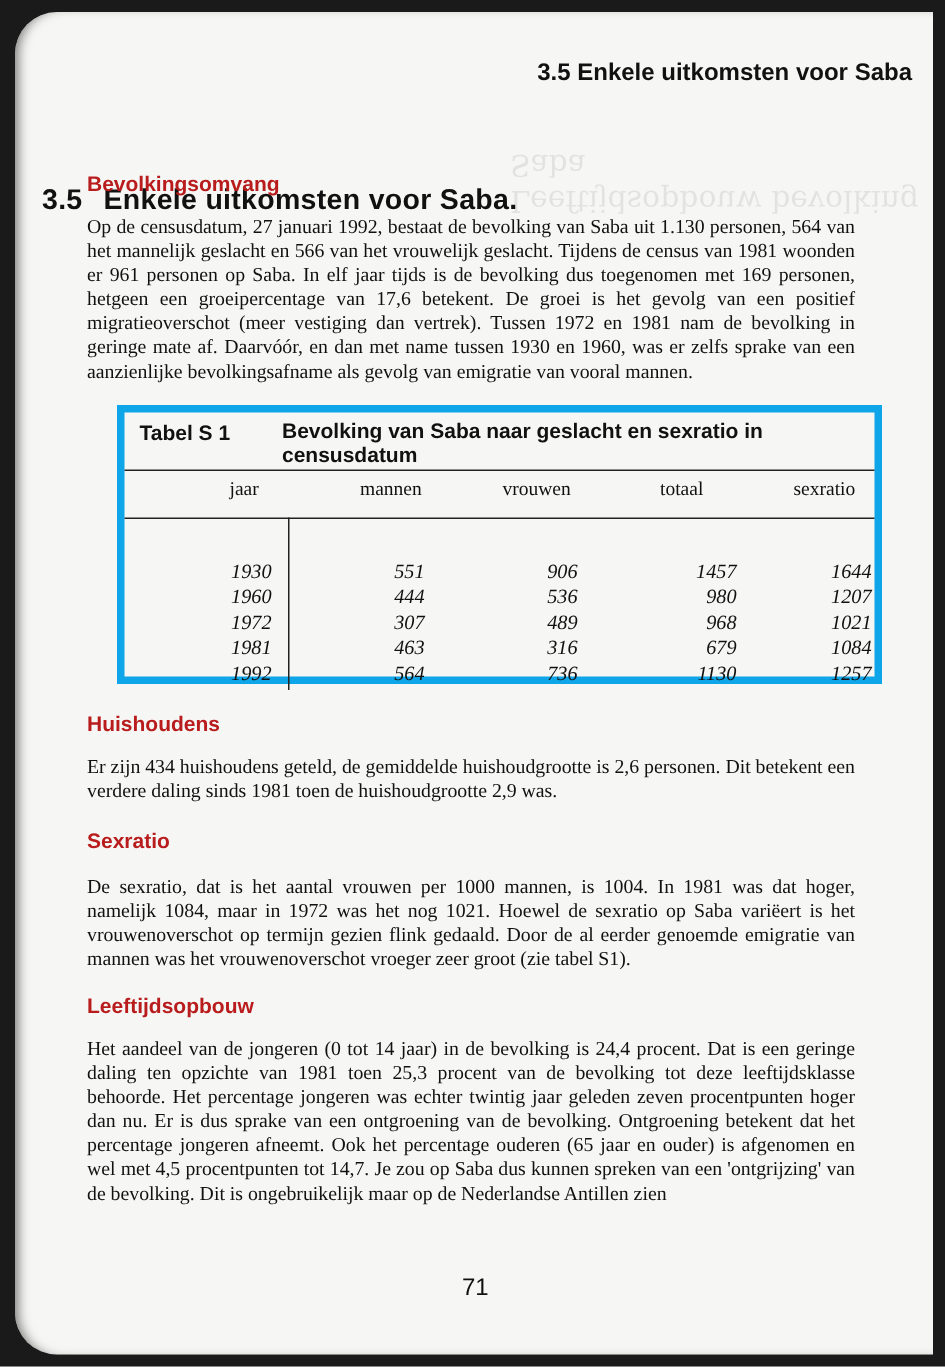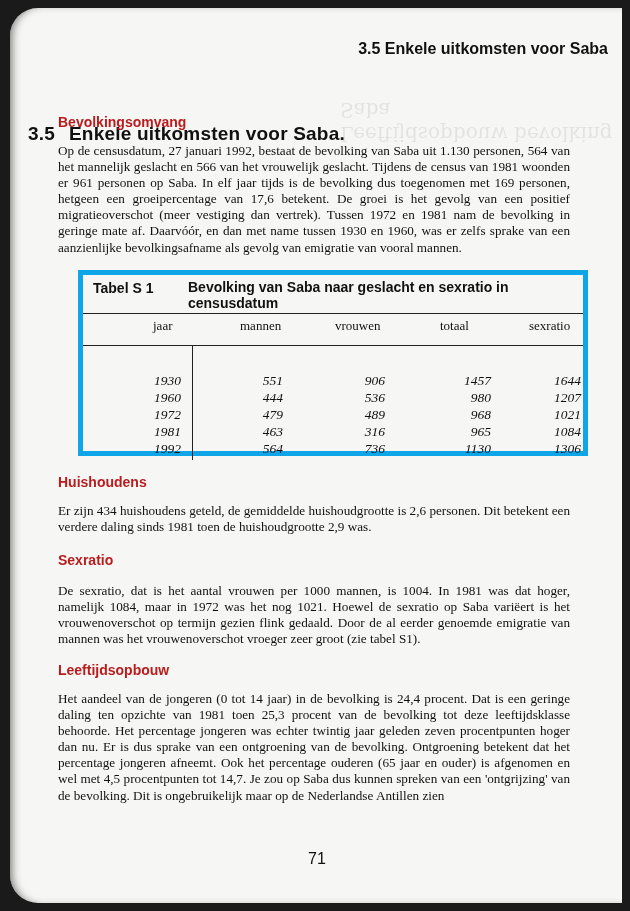--- a/index.html
+++ b/index.html
@@ -102,7 +102,7 @@
     </div>
     <div class="t-row" style="top:132px;">
       <span style="left:48px;">1972</span>
-      <span style="left:150px;">479</span>
+      <span style="left:150px;">307</span>
       <span style="left:252px;">489</span>
       <span style="left:358px;">968</span>
       <span style="left:448px;">1021</span>

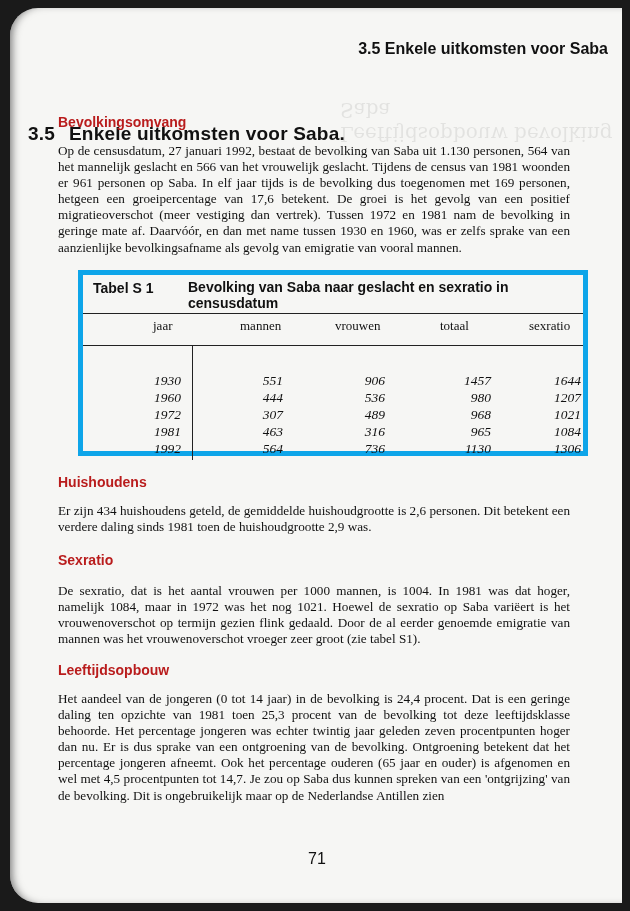--- a/index.html
+++ b/index.html
@@ -111,7 +111,7 @@
       <span style="left:48px;">1981</span>
       <span style="left:150px;">463</span>
       <span style="left:252px;">316</span>
-      <span style="left:358px;">965</span>
+      <span style="left:358px;">679</span>
       <span style="left:448px;">1084</span>
     </div>
     <div class="t-row" style="top:166px;">

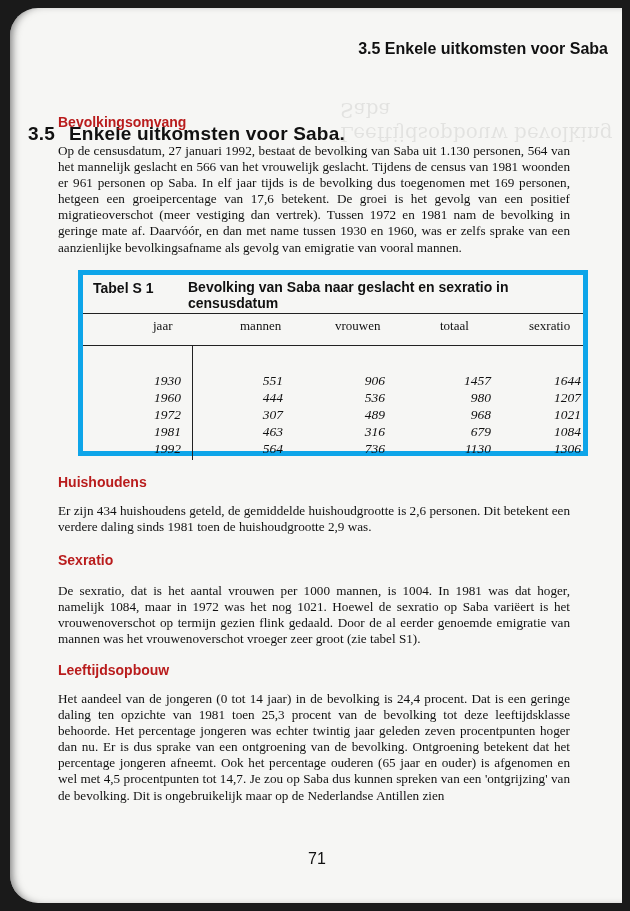--- a/index.html
+++ b/index.html
@@ -119,7 +119,7 @@
       <span style="left:150px;">564</span>
       <span style="left:252px;">736</span>
       <span style="left:358px;">1130</span>
-      <span style="left:448px;">1306</span>
+      <span style="left:448px;">1257</span>
     </div>
   </div>
 

